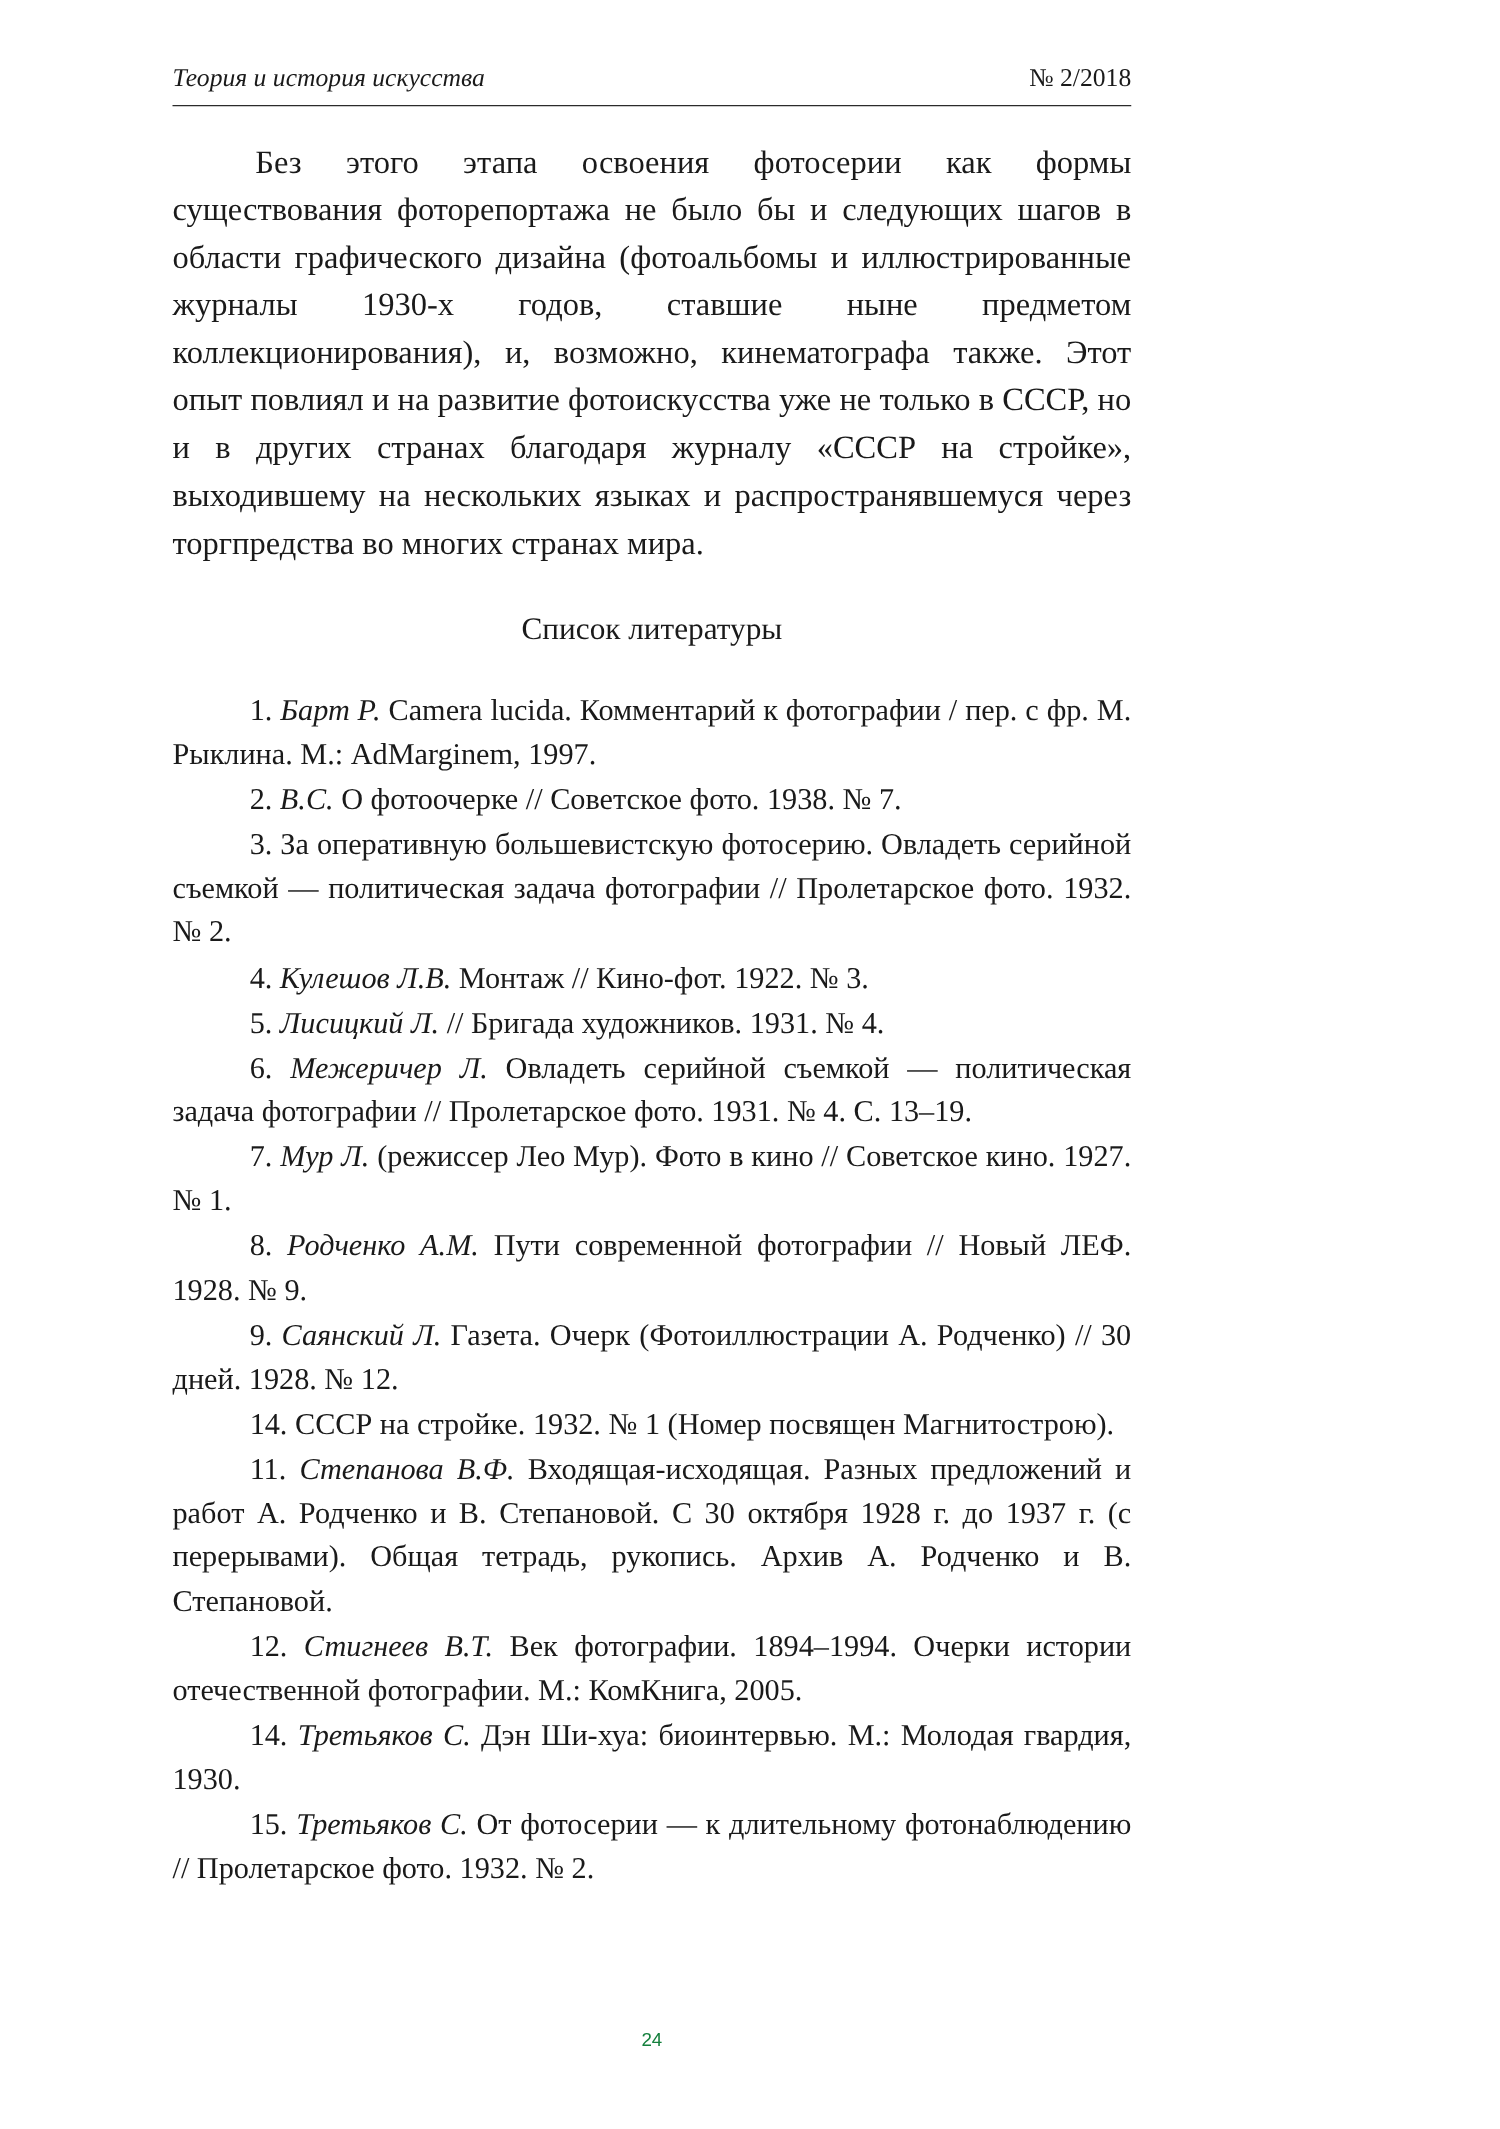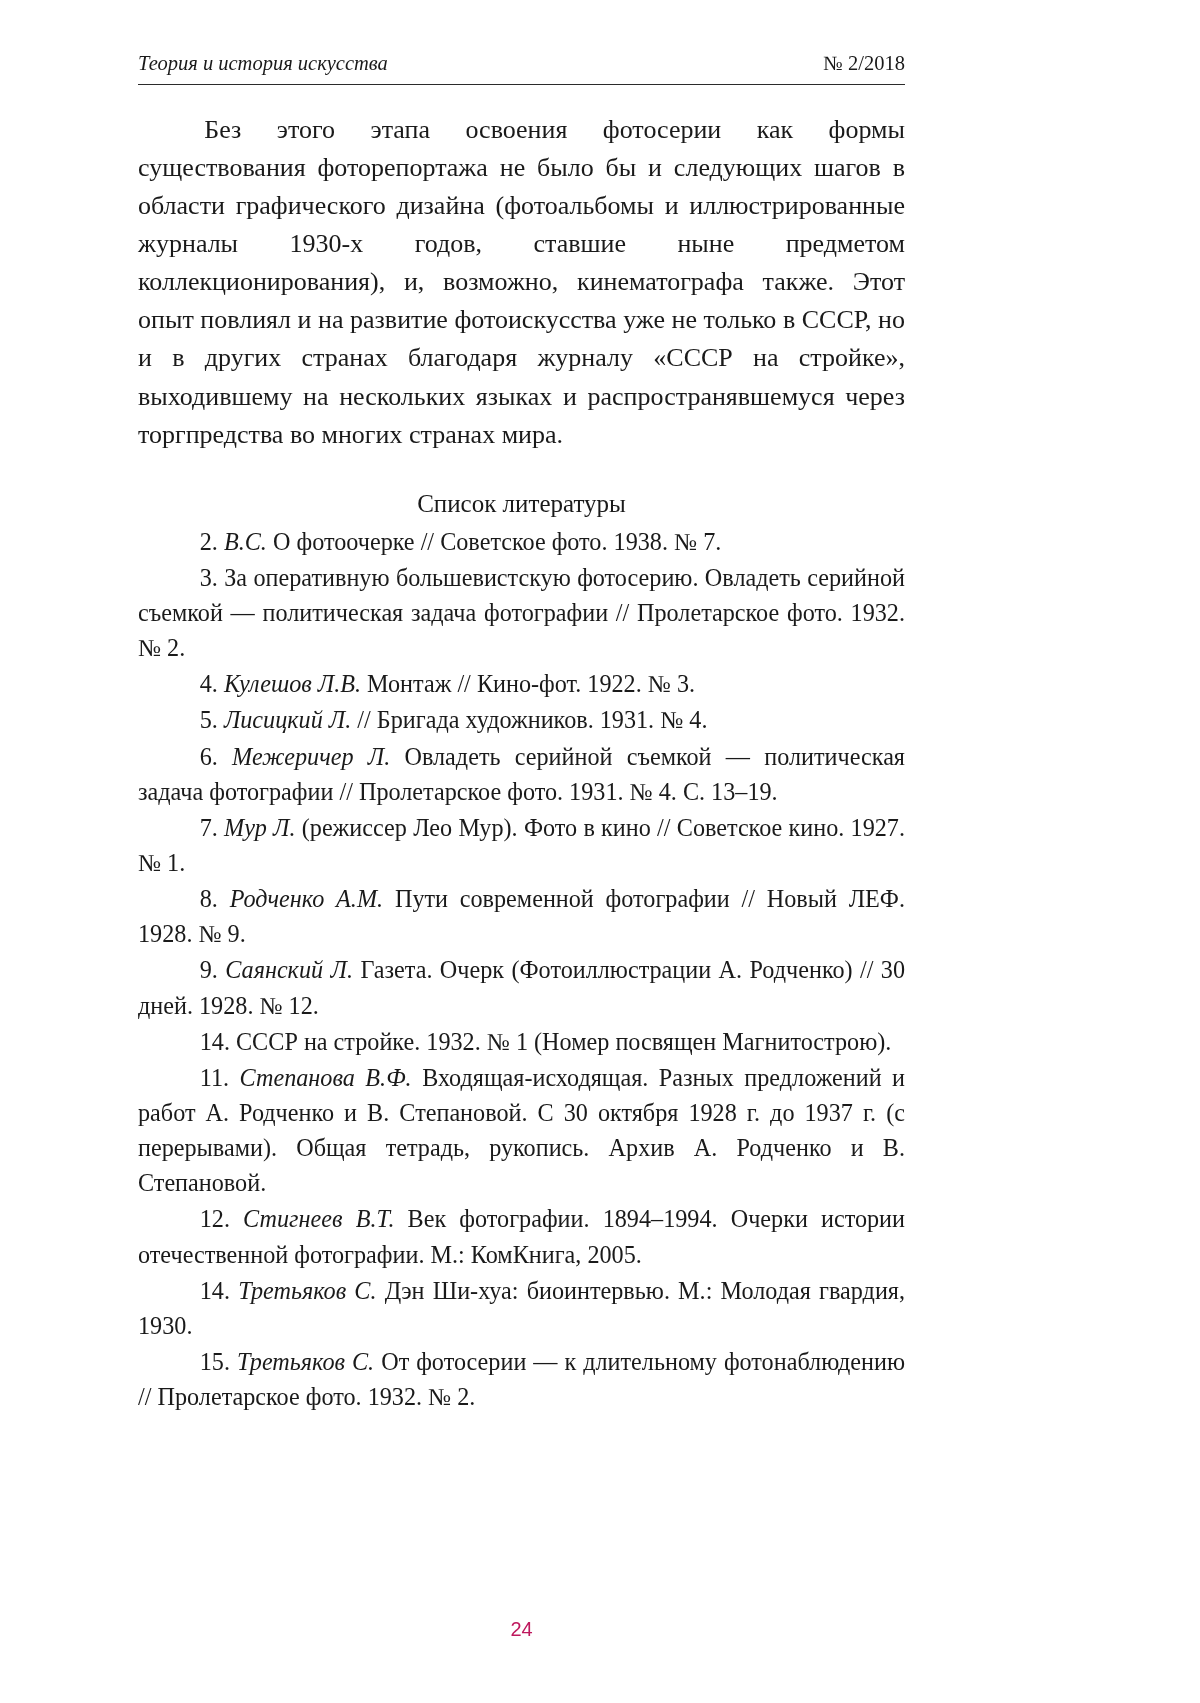--- a/index.html
+++ b/index.html
@@ -48,7 +48,7 @@
   }
   .section-title {
     margin-top: 36px;
-    margin-bottom: 6px;
+    margin-bottom: 33px;
     text-align: center;
     font-size: 25px;
   }

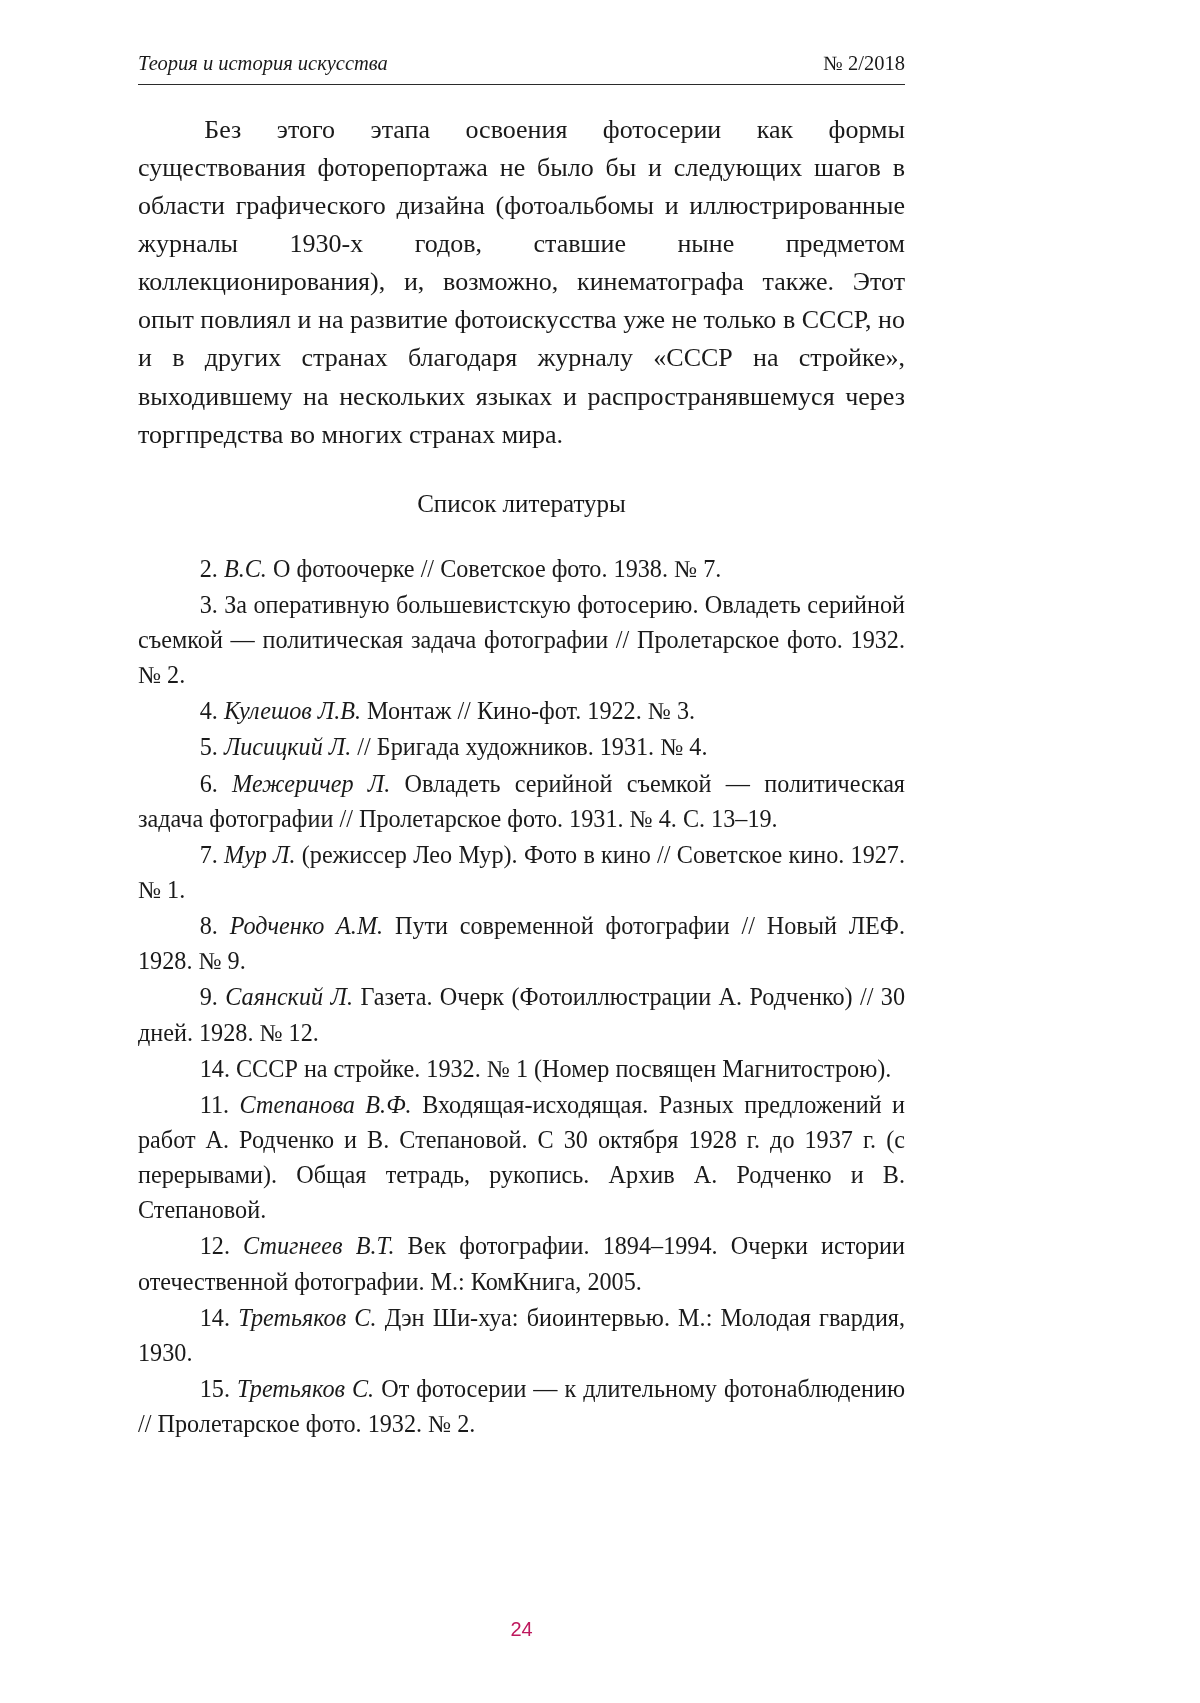--- a/index.html
+++ b/index.html
@@ -93,6 +93,7 @@
   <div class="section-title">Список литературы</div>
 
   <div class="ref-list" id="ref-list">
+      <p><span>1.</span> <i>Барт Р.</i><span> Camera lucida. Комментарий к фотографии / пер. с фр. М. Рыклина. М.: AdMarginem, 1997.</span></p>
       <p><span>2.</span> <i>В.С.</i><span> О фотоочерке // Советское фото. 1938. № 7.</span></p>
       <p><span>3.</span> <span>За оперативную большевистскую фотосерию. Овладеть серийной съемкой — политическая задача фотографии // Пролетарское фото. 1932. № 2.</span></p>
       <p><span>4.</span> <i>Кулешов Л.В.</i><span> Монтаж // Кино-фот. 1922. № 3.</span></p>

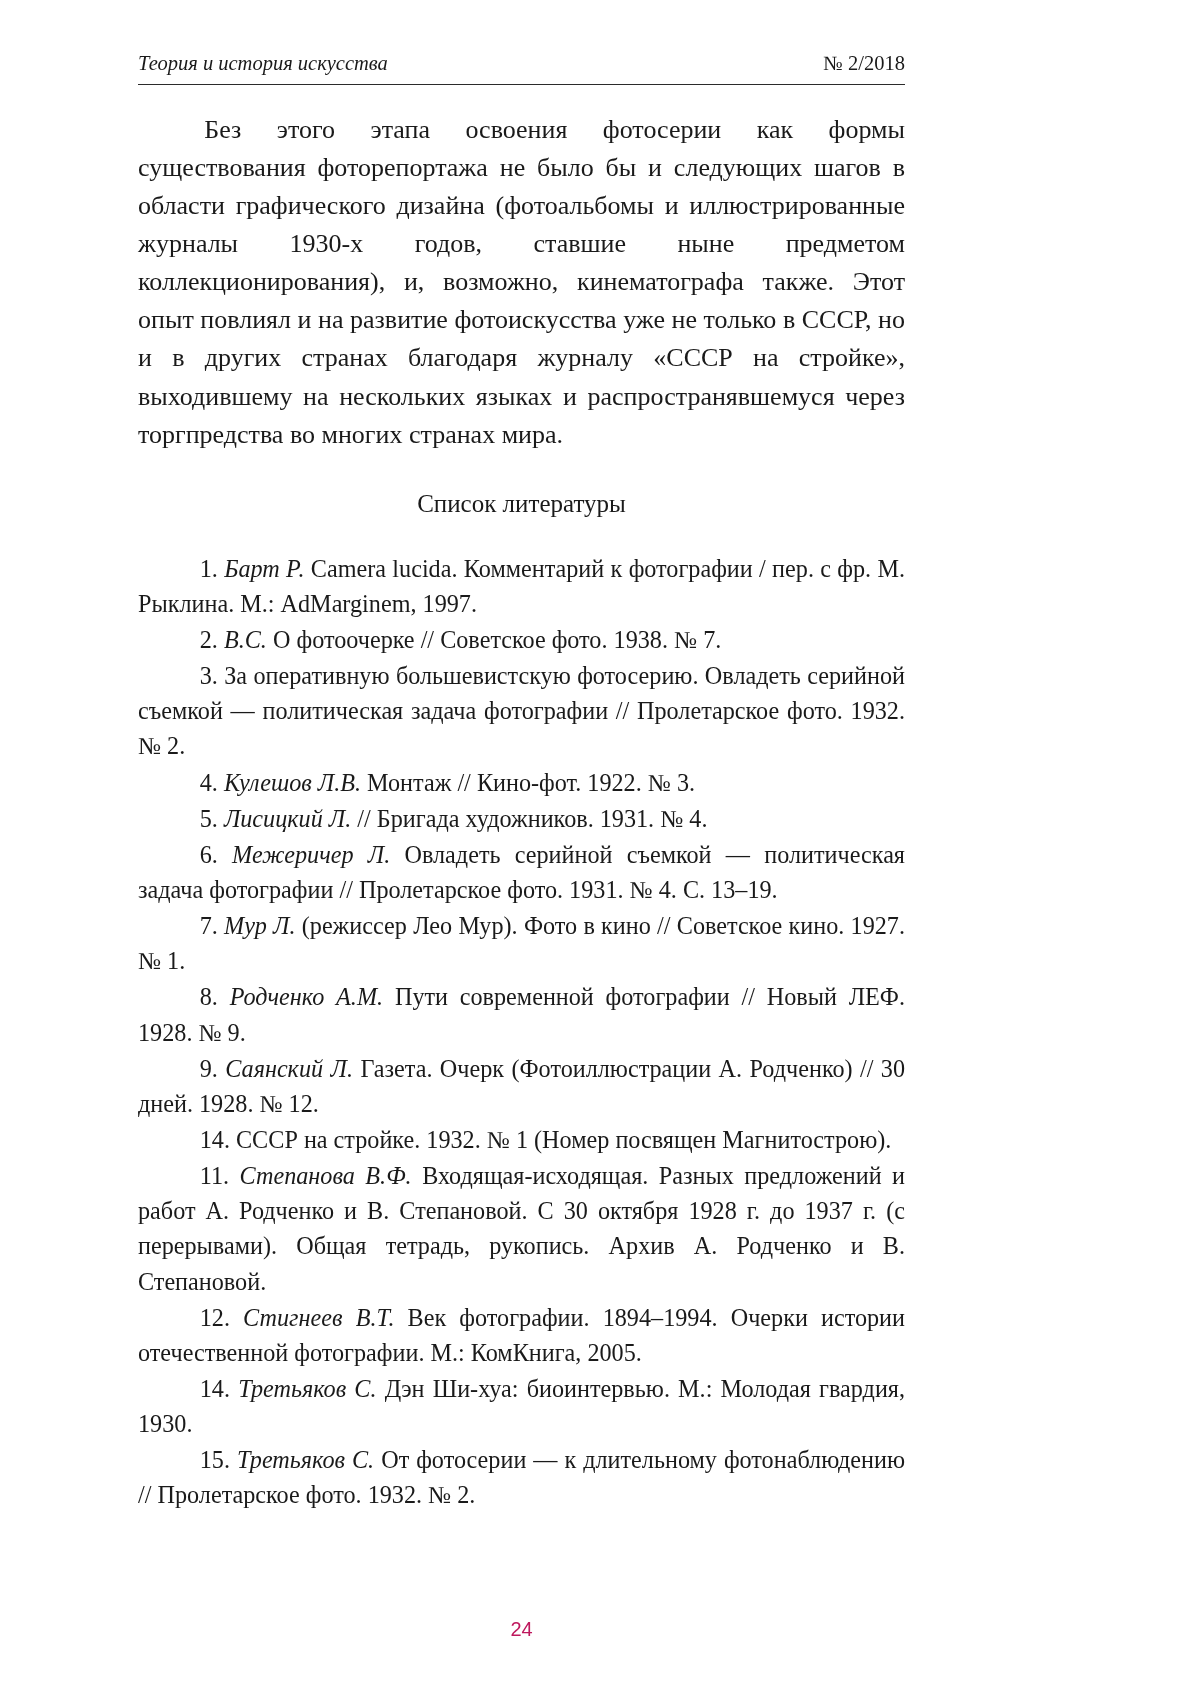--- a/index.html
+++ b/index.html
@@ -71,9 +71,9 @@
     right: 0;
     bottom: 62px;
     text-align: center;
-    font-size: 20px;
+    font-size: 15px;
     font-family: "Liberation Sans", sans-serif;
-    color: #be185d;
+    color: #15803d;
   }
 </style>
 </head>

